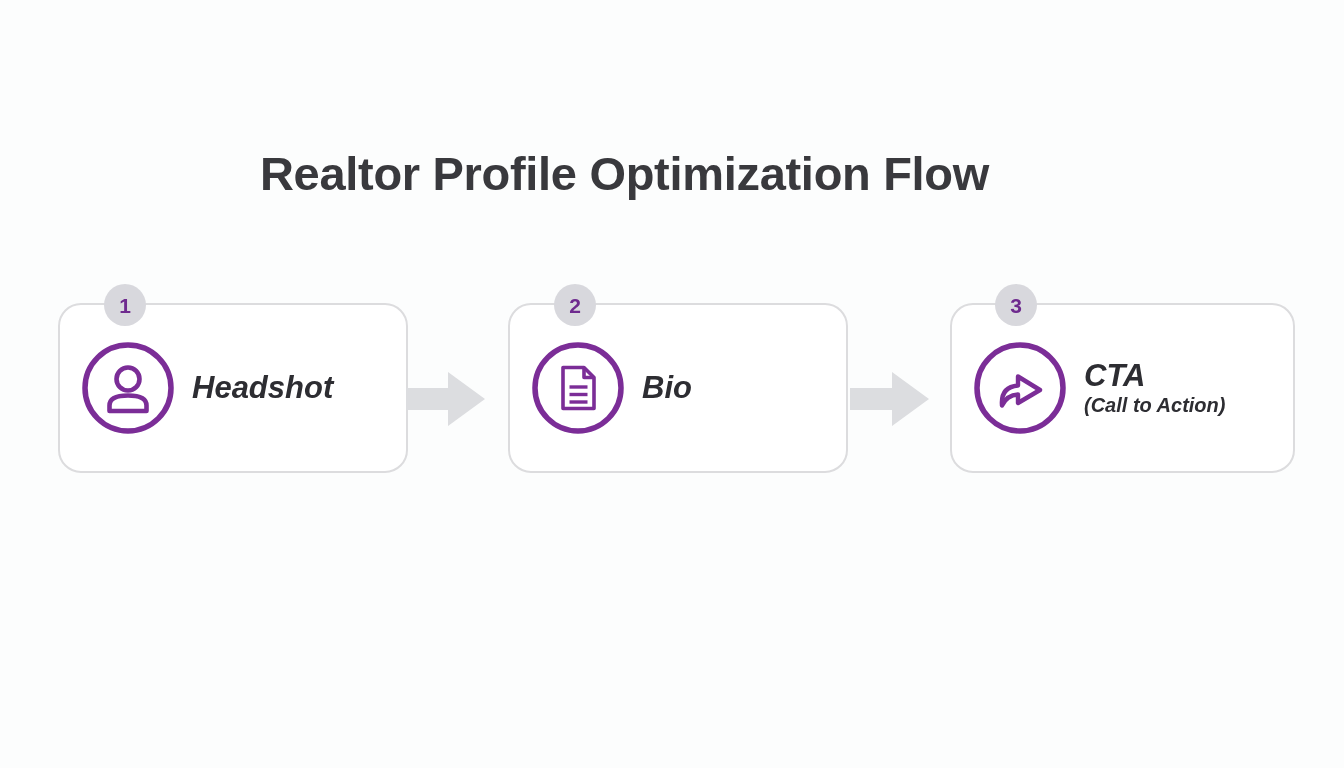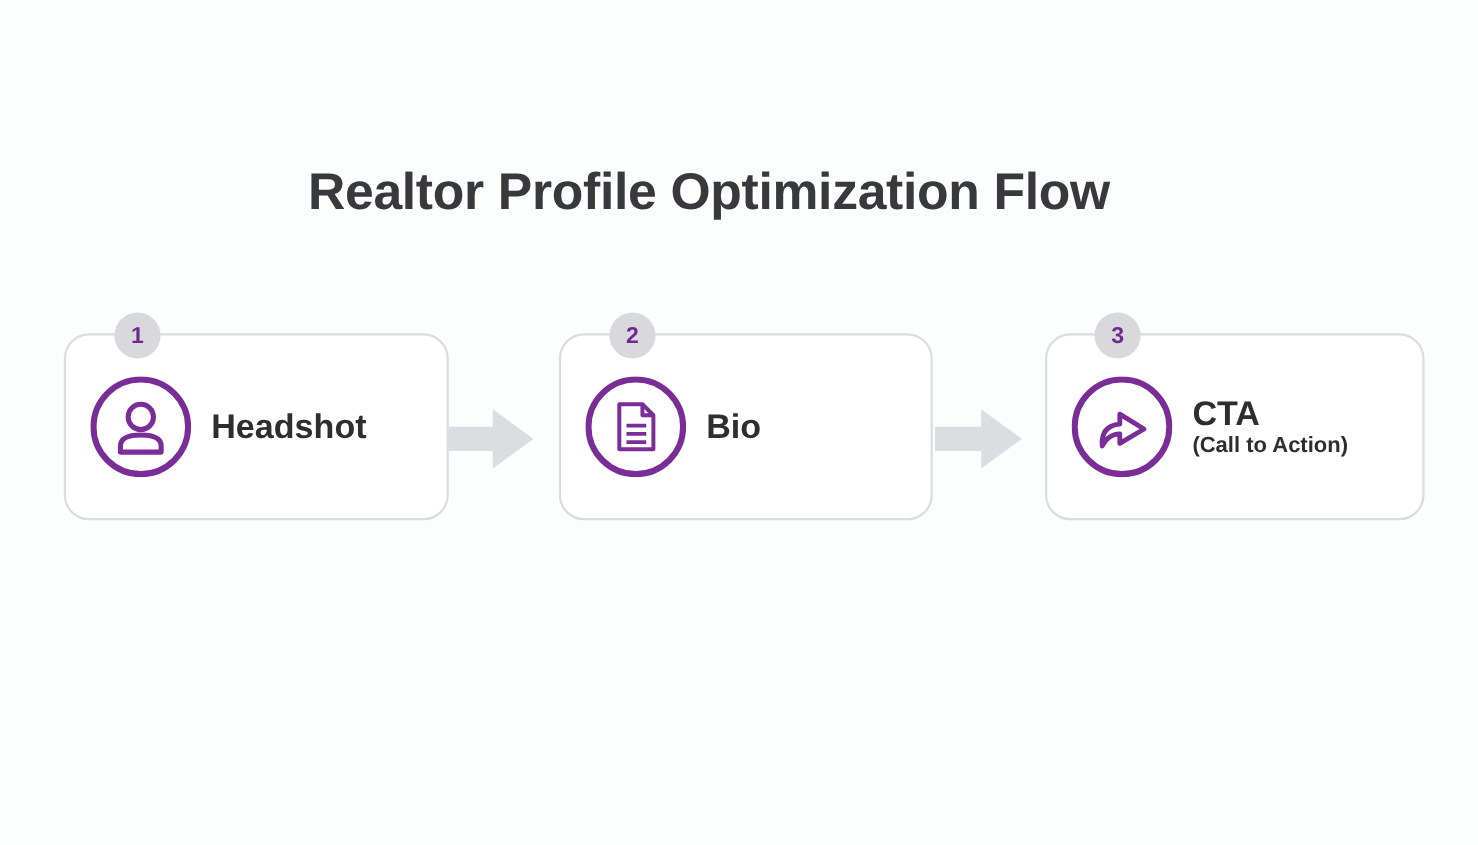--- a/index.html
+++ b/index.html
@@ -32,7 +32,6 @@
     color: #39393d;
     letter-spacing: -0.3px;
     white-space: nowrap;
-    padding-left: 20px;
   }
 
   

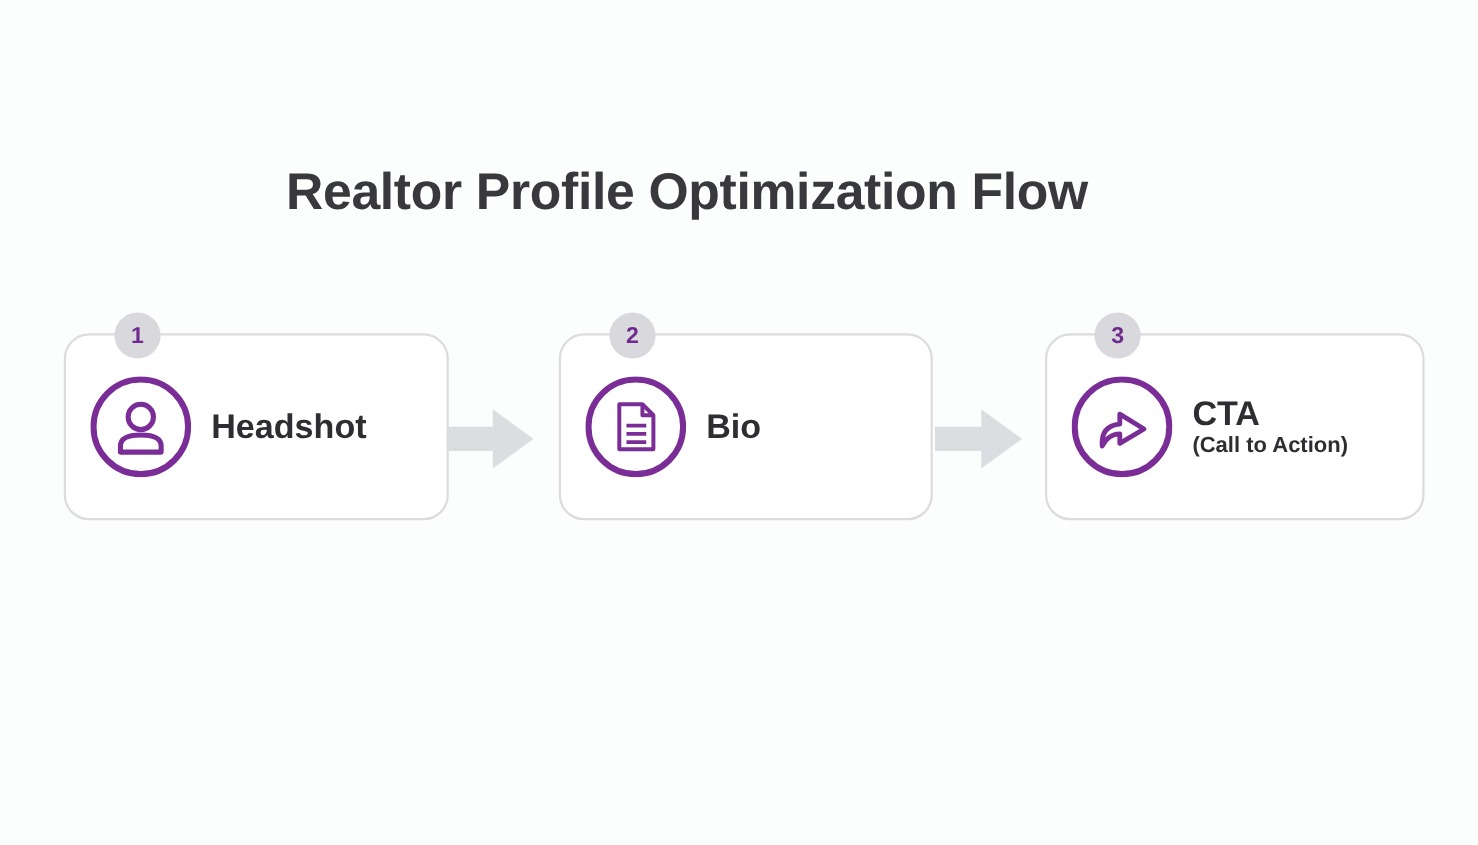--- a/index.html
+++ b/index.html
@@ -110,6 +110,7 @@
     display: flex;
     flex-direction: column;
     justify-content: flex-end;
+    font-style: italic;
   }
   .card-label-primary {
     font-size: 31px;

